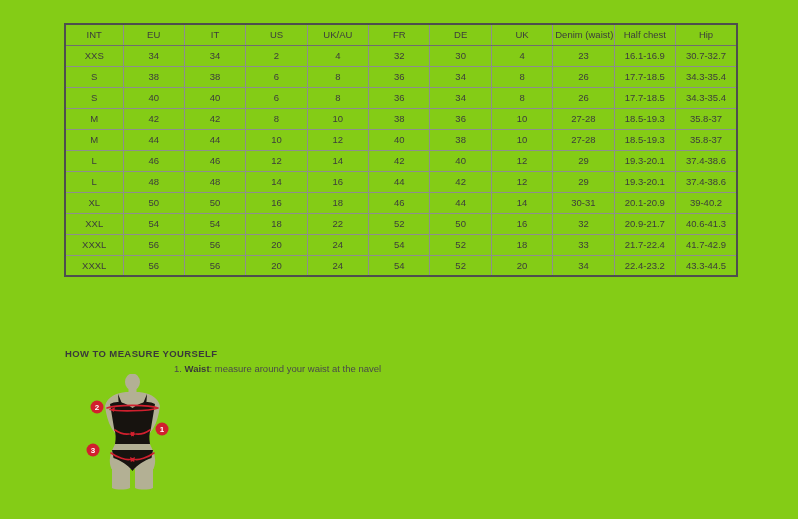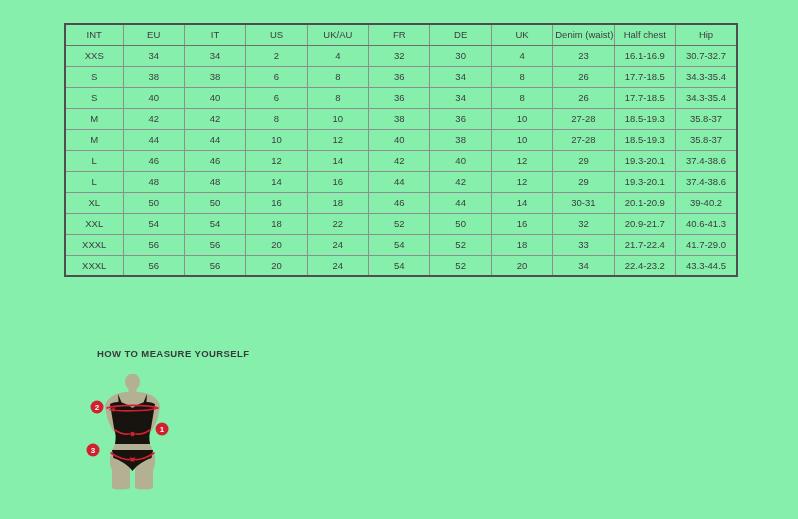--- a/index.html
+++ b/index.html
@@ -11,7 +11,7 @@
     color: #3c3c3c;
     overflow: hidden;
   }
-  .screen { position: absolute; inset: 0; width: 798px; height: 519px; background: #86efac; }
+  .screen { position: absolute; inset: 0; width: 798px; height: 519px; background: #84cc16; }
 
   
   table.size-table {

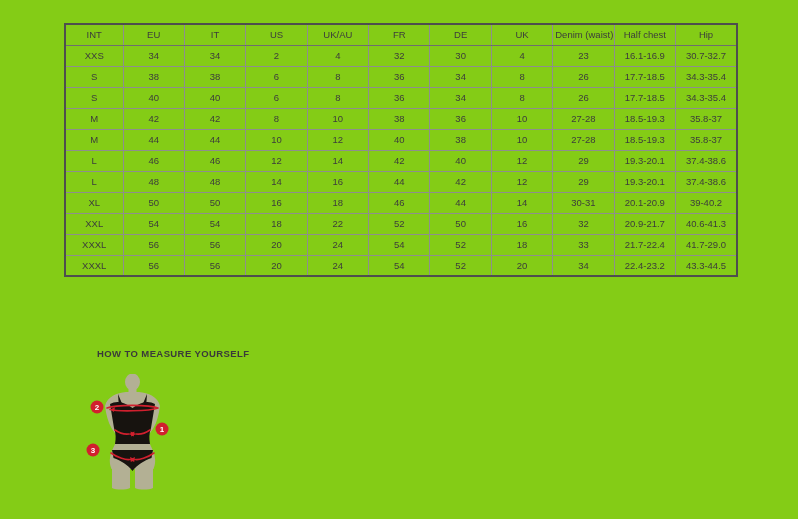--- a/index.html
+++ b/index.html
@@ -224,7 +224,7 @@
           <td>18</td>
           <td>33</td>
           <td>21.7-22.4</td>
-          <td>41.7-29.0</td>
+          <td>41.7-42.9</td>
         </tr>
         <tr>
           <td>XXXL</td>

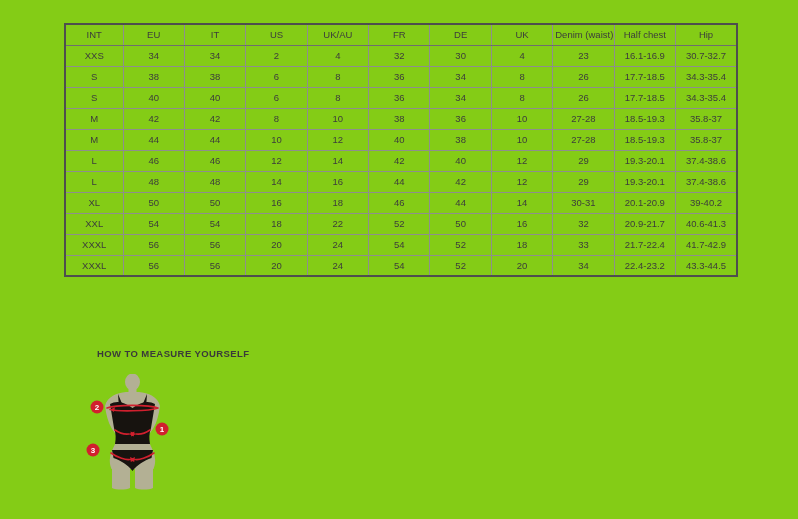--- a/index.html
+++ b/index.html
@@ -42,7 +42,6 @@
     font-size: 9.5px; font-weight: 700;
     letter-spacing: 0.4px;
     color: #3a3a3a;
-    margin-left: 32px;
   }
   .instructions {
     position: absolute; left: 174px; top: 364px;

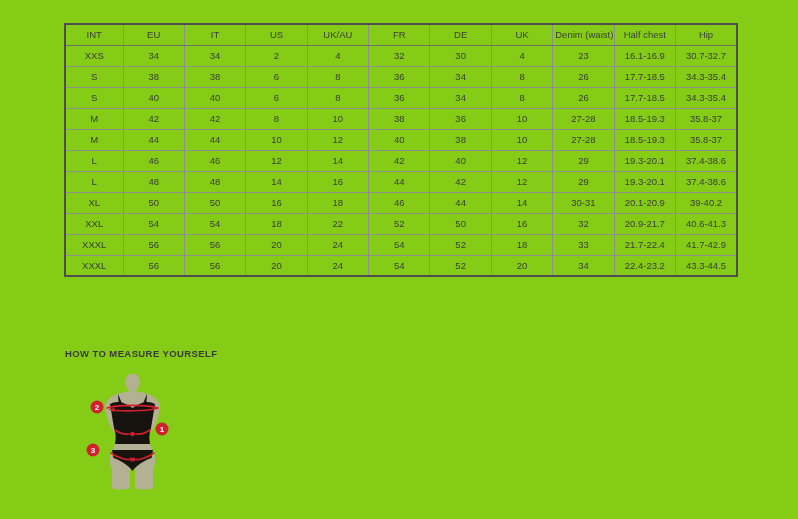--- a/index.html
+++ b/index.html
@@ -244,6 +244,7 @@
   <div class="measure-heading">HOW TO MEASURE YOURSELF</div>
 
   <ol class="instructions">
+      <li><span>1. </span><span class="term">Waist</span><span>: measure around your waist at the navel</span></li>
     </ol>
 
   <div class="figure-wrap">

